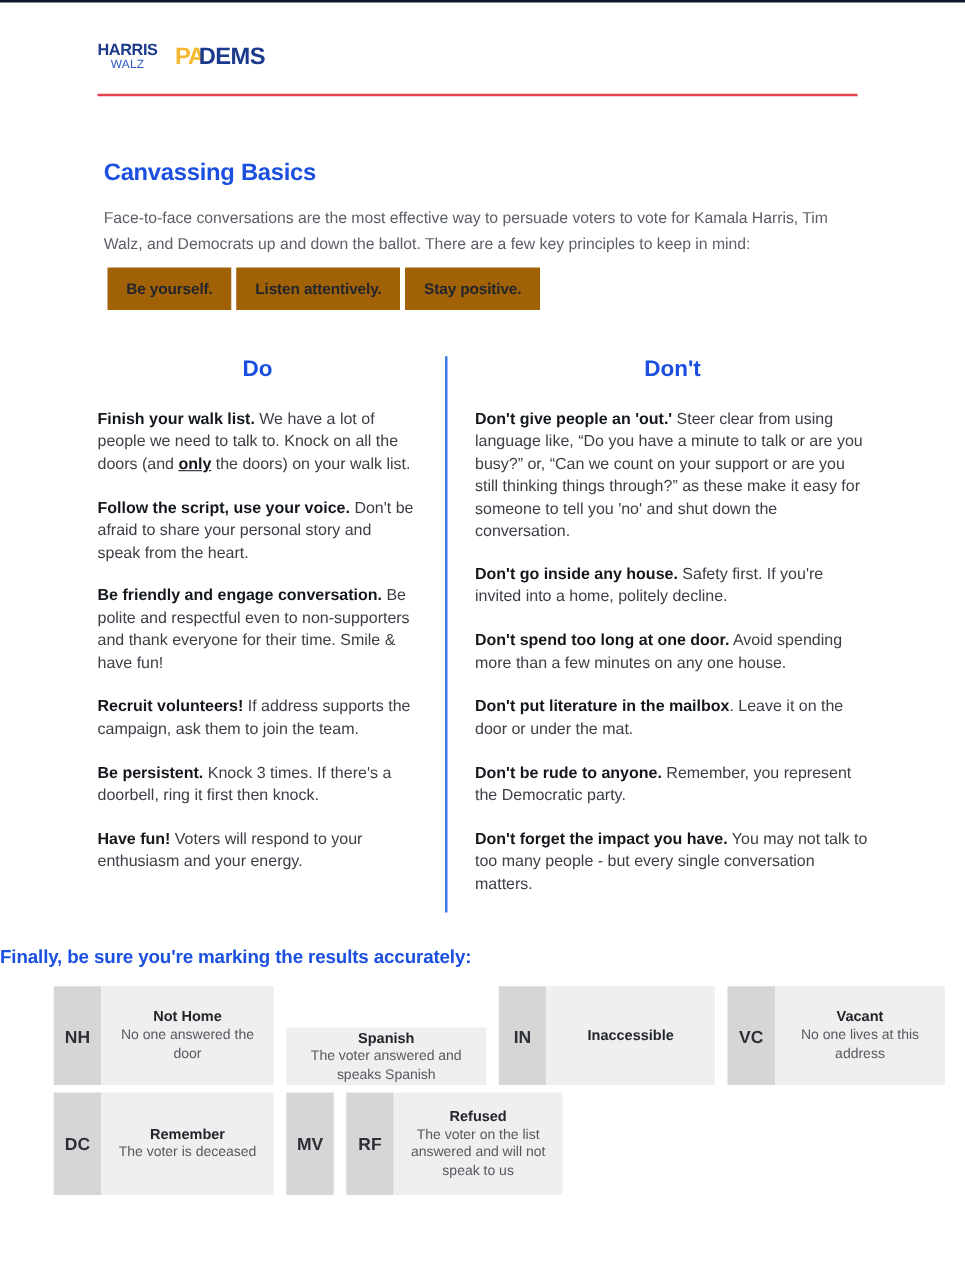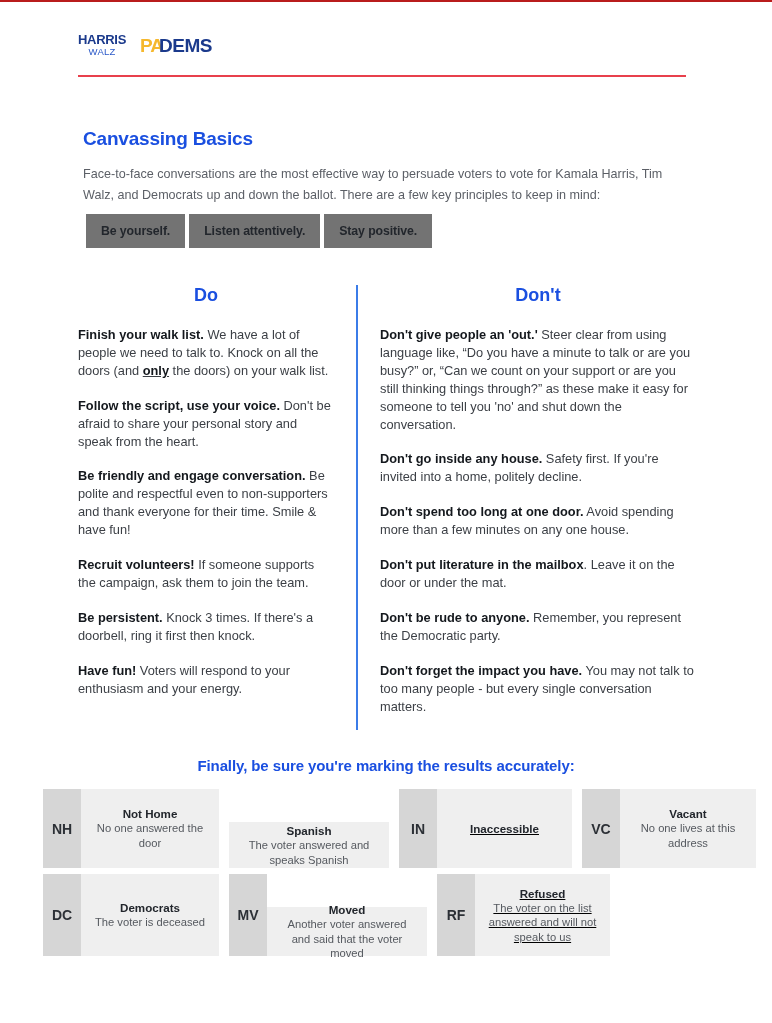--- a/index.html
+++ b/index.html
@@ -16,7 +16,7 @@
     width: 772px;
     height: 1023px;
     background: #ffffff;
-    border-top: 2px solid #b91c1c;
+    border-top: 2px solid #0f172a;
     box-sizing: border-box;
     overflow: hidden;
   }

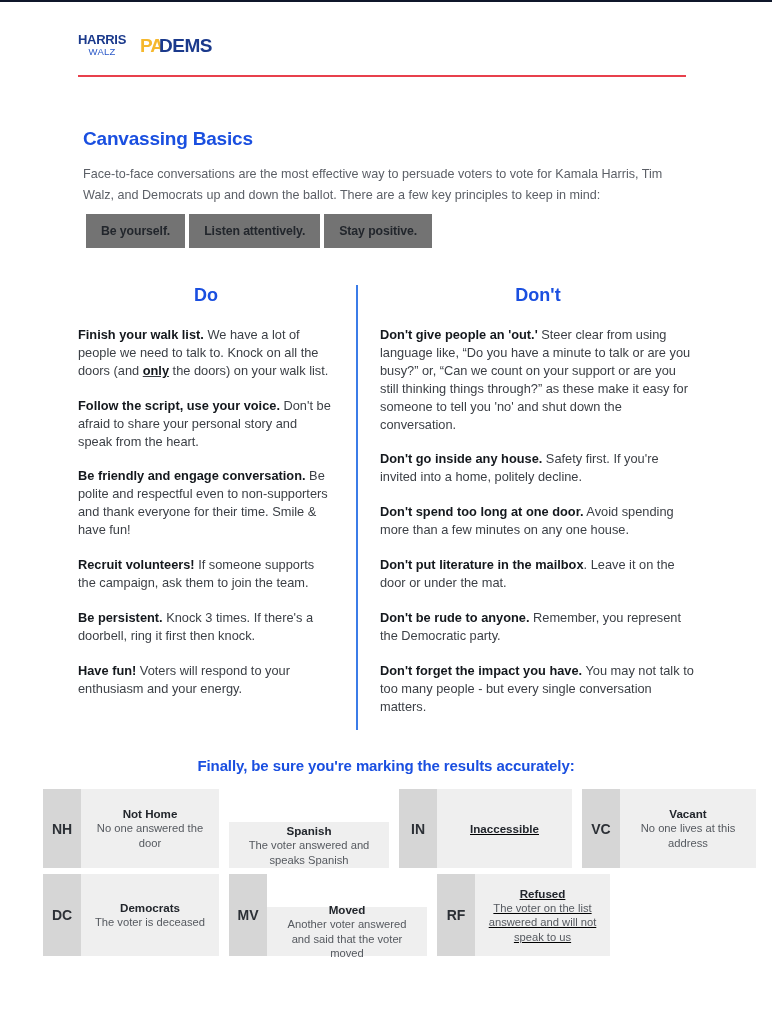--- a/index.html
+++ b/index.html
@@ -109,7 +109,7 @@
     gap: 4px;
   }
   .chip {
-    background: #737373;
+    background: #a16207;
     color: #22262c;
     font-size: 12.3px;
     font-weight: bold;

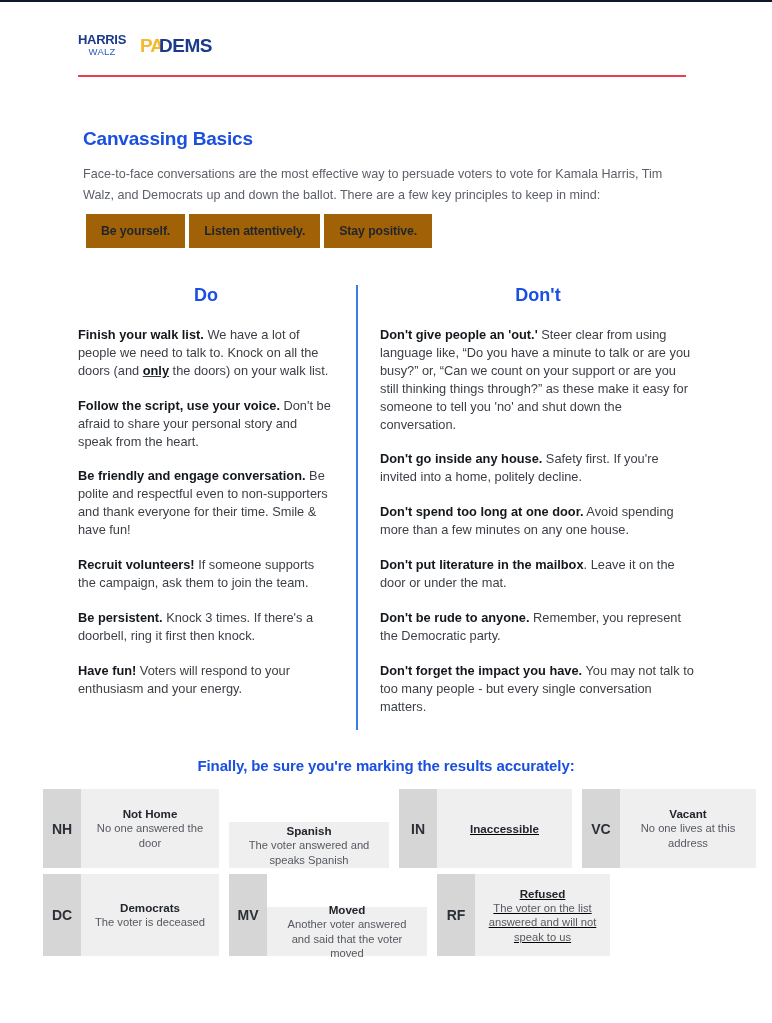--- a/index.html
+++ b/index.html
@@ -265,7 +265,7 @@
           <p class="tip"><b>Finish your walk list.</b><span> We have a lot of people we need to talk to. Knock on all the doors (and </span><u><b>only</b></u><span> the doors) on your walk list.</span></p>
           <p class="tip"><b>Follow the script, use your voice.</b><span> Don't be afraid to share your personal story and speak from the heart.</span></p>
           <p class="tip"><b>Be friendly and engage conversation.</b><span> Be polite and respectful  even to non-supporters and thank everyone for their time. Smile &amp; have fun!</span></p>
-          <p class="tip"><b>Recruit volunteers!</b><span> If someone supports the campaign, ask them to join the team.</span></p>
+          <p class="tip"><b>Recruit volunteers!</b><span> If address supports the campaign, ask them to join the team.</span></p>
           <p class="tip"><b>Be persistent.</b><span> Knock 3 times.  If there's a doorbell, ring it first then knock.</span></p>
           <p class="tip"><b>Have fun!</b><span> Voters will respond to your enthusiasm and your energy.</span></p>
         </div>

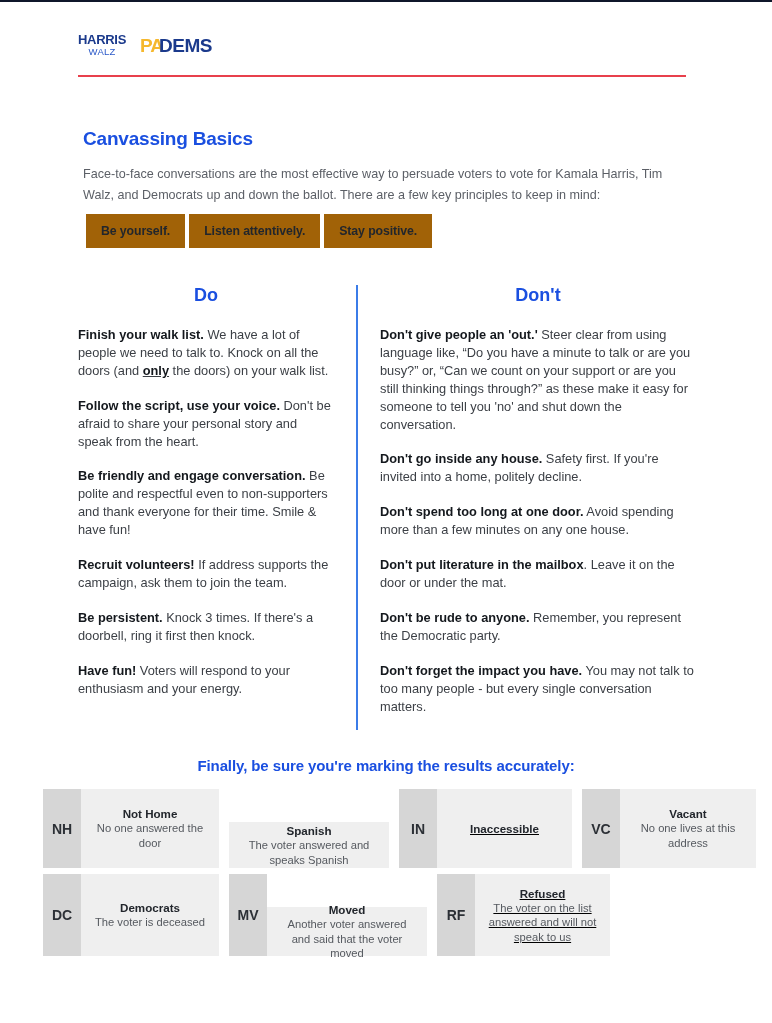--- a/index.html
+++ b/index.html
@@ -169,7 +169,7 @@
     left: 0;
     top: 755px;
     width: 772px;
-    text-align: center;
+    text-align: left;
     font-size: 15px;
     font-weight: bold;
     color: #1a4fe0;

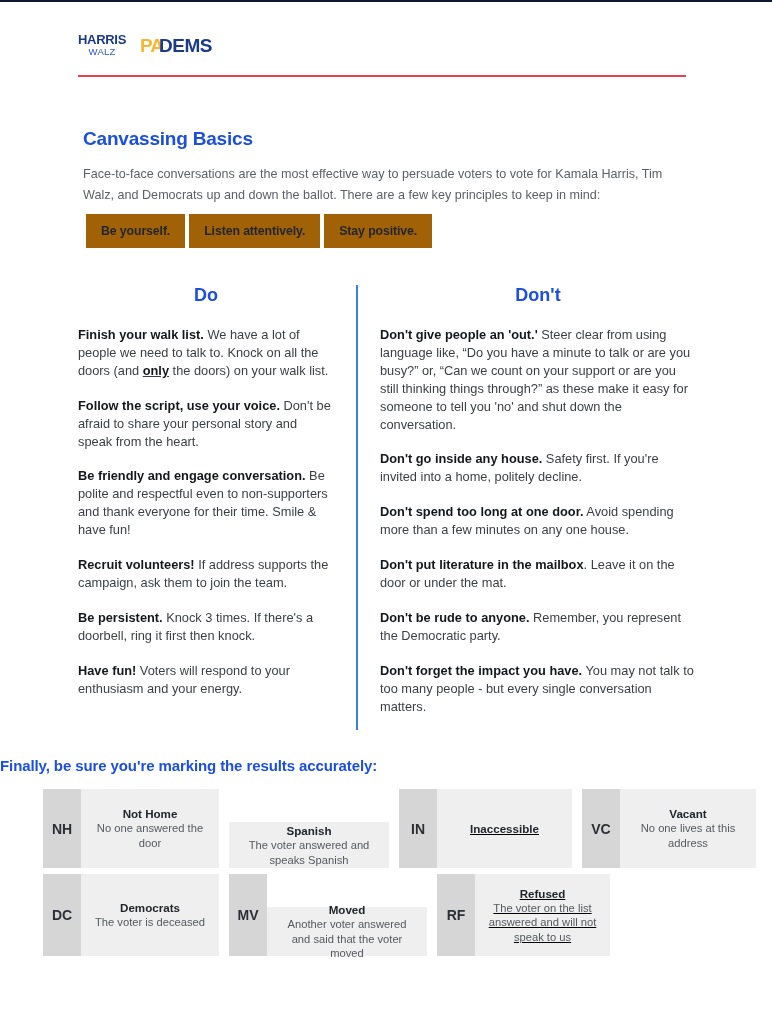--- a/index.html
+++ b/index.html
@@ -222,7 +222,7 @@
   }
   .pair-w1 .res-desc { width: 118px; }
   .pair-w2 .res-desc { width: 140px; margin-top: 33px; }
-  .pair-w3 .res-desc { width: 115px; text-decoration: underline; }
+  .pair-w3 .res-desc { width: 115px; }
   .pair-w4 .res-desc { width: 116px; }
   .res-row-1 .res-pair { height: 79px; }
   .res-row-2 .res-pair { height: 82px; }

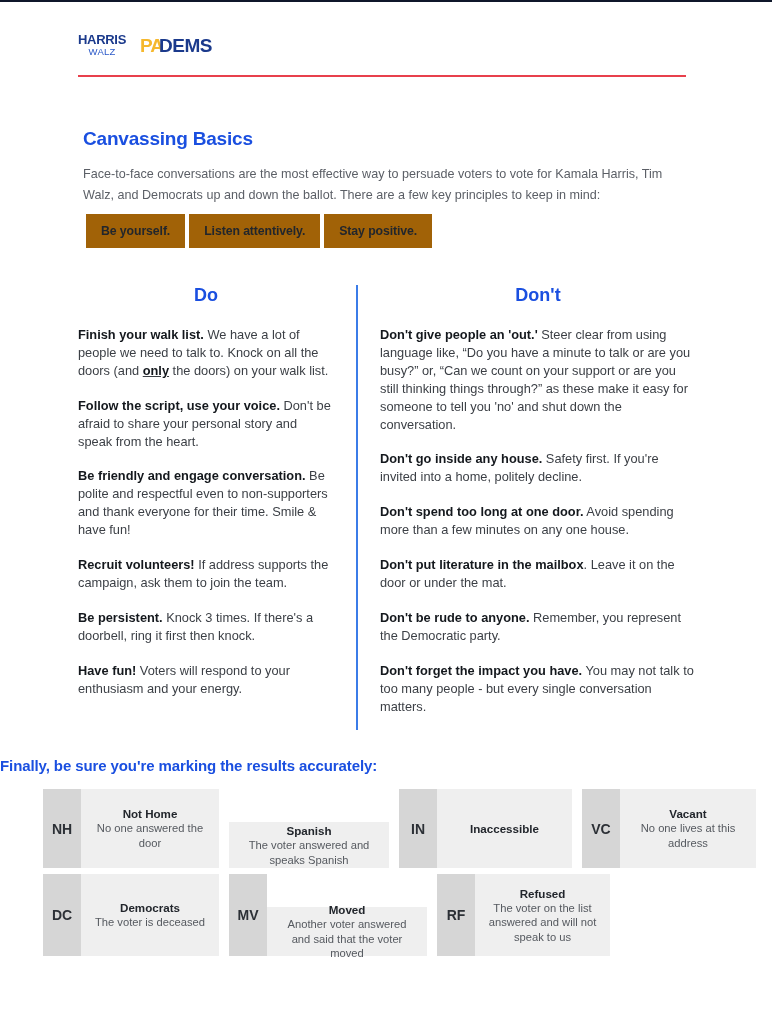--- a/index.html
+++ b/index.html
@@ -319,7 +319,7 @@
         <div class="res-pair pair-w1">
           <div class="res-code">DC</div>
           <div class="res-desc">
-            <div class="res-name">Democrats</div>
+            <div class="res-name">Remember</div>
             <div class="res-detail">The voter is deceased</div>
           </div>
         </div>

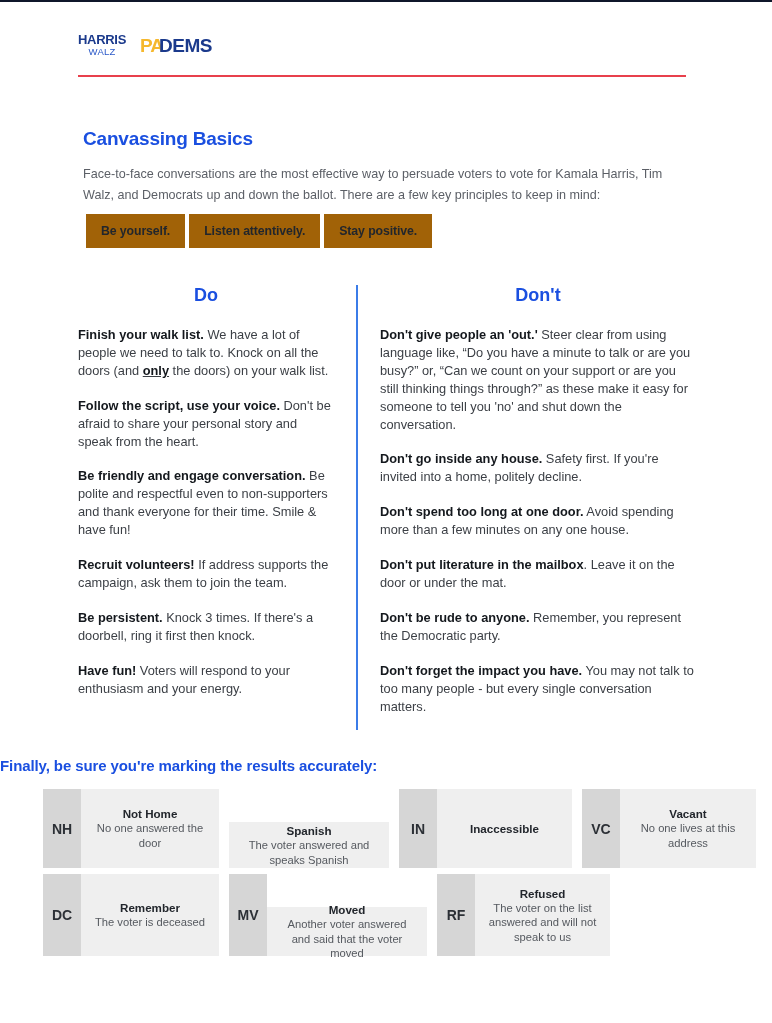--- a/index.html
+++ b/index.html
@@ -325,10 +325,6 @@
         </div>
         <div class="res-pair pair-w2">
           <div class="res-code">MV</div>
-          <div class="res-desc">
-            <div class="res-name">Moved</div>
-            <div class="res-detail">Another voter answered and said that the voter moved</div>
-          </div>
         </div>
         <div class="res-pair pair-w3">
           <div class="res-code">RF</div>

